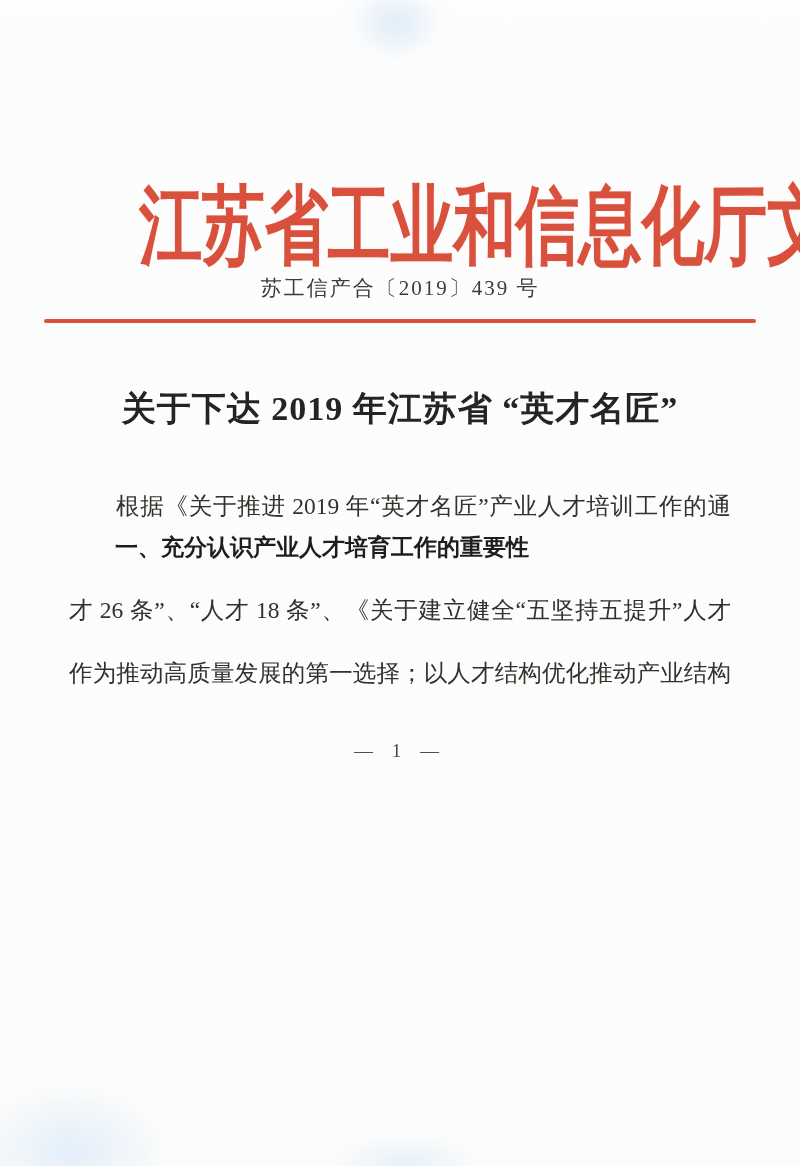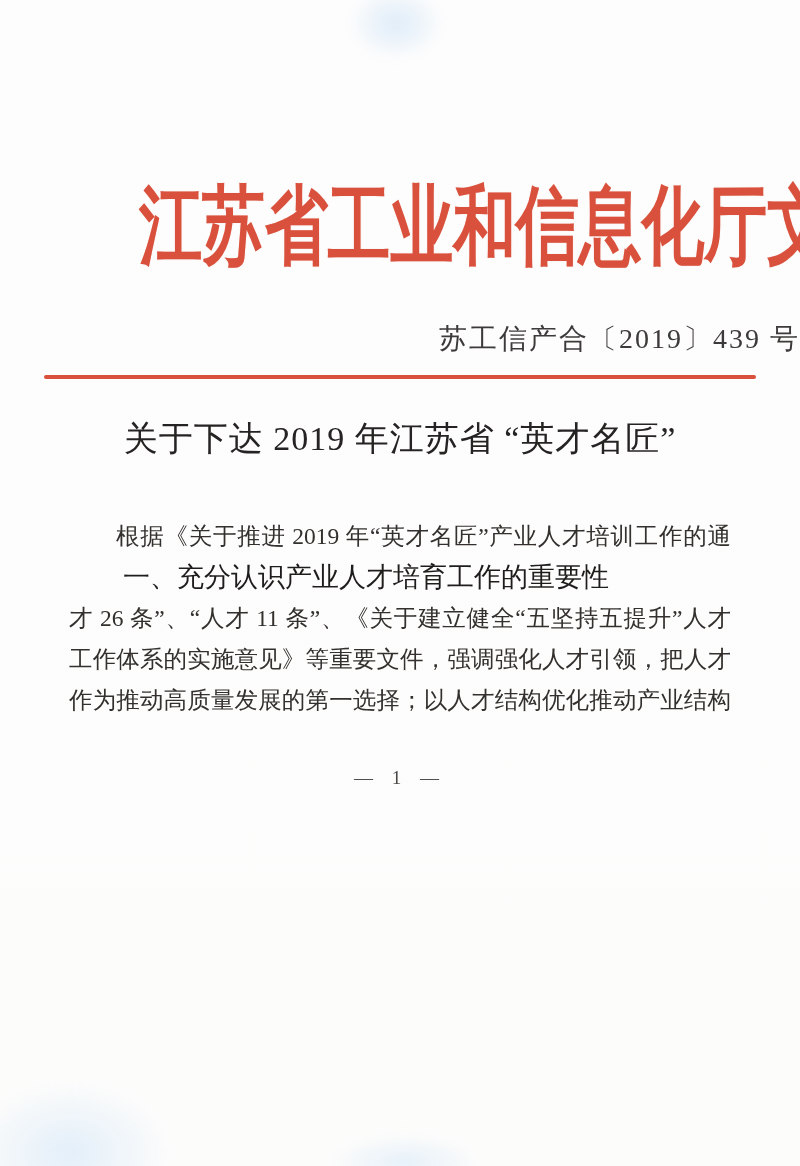--- a/index.html
+++ b/index.html
@@ -53,9 +53,8 @@
     text-shadow: 0 0 1px rgba(217,81,60,0.35);
   }
   .doc-number {
-    margin-top: 46px;
-    text-align: right;
-    font-size: 28px;
+    text-align: center;
+    font-size: 21px;
     letter-spacing: 2px;
     color: #3d3b39;
   }

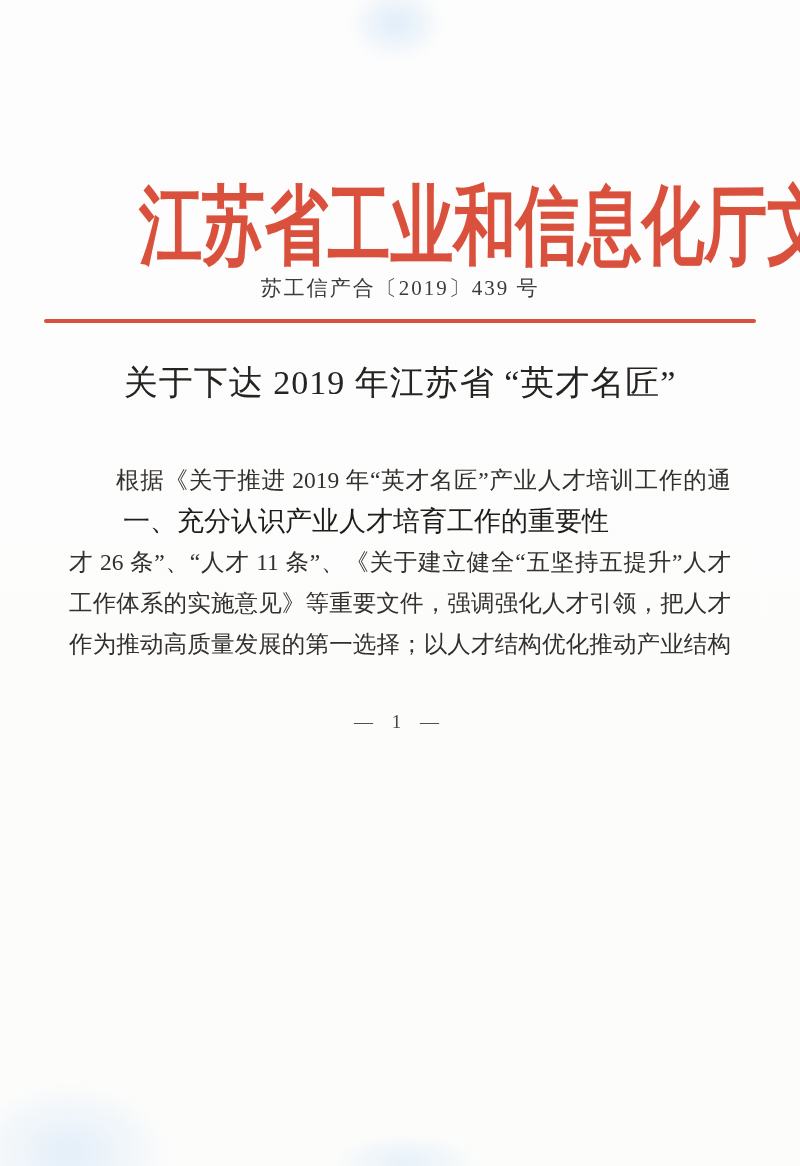--- a/index.html
+++ b/index.html
@@ -66,10 +66,10 @@
     border-radius: 2px;
   }
   .doc-title {
-    margin-top: 36px;
+    margin-top: 62px;
     text-align: center;
     font-size: 34px;
-    font-weight: normal;
+    font-weight: bold;
     line-height: 47px;
     letter-spacing: 1px;
     color: #262422;

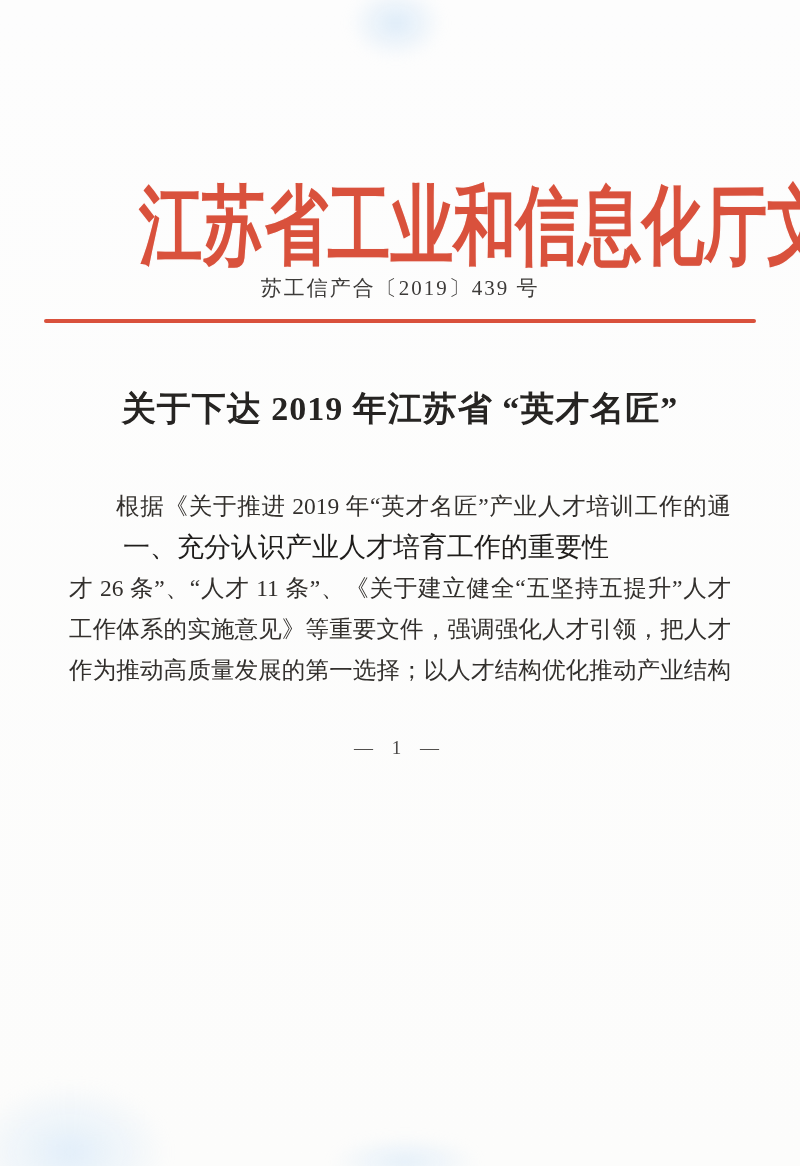--- a/index.html
+++ b/index.html
@@ -85,6 +85,7 @@
   .just {
     text-align: justify;
     text-align-last: justify;
+    margin-top: 22px;
   }
   .indent { text-indent: 2em; }
   .bold {

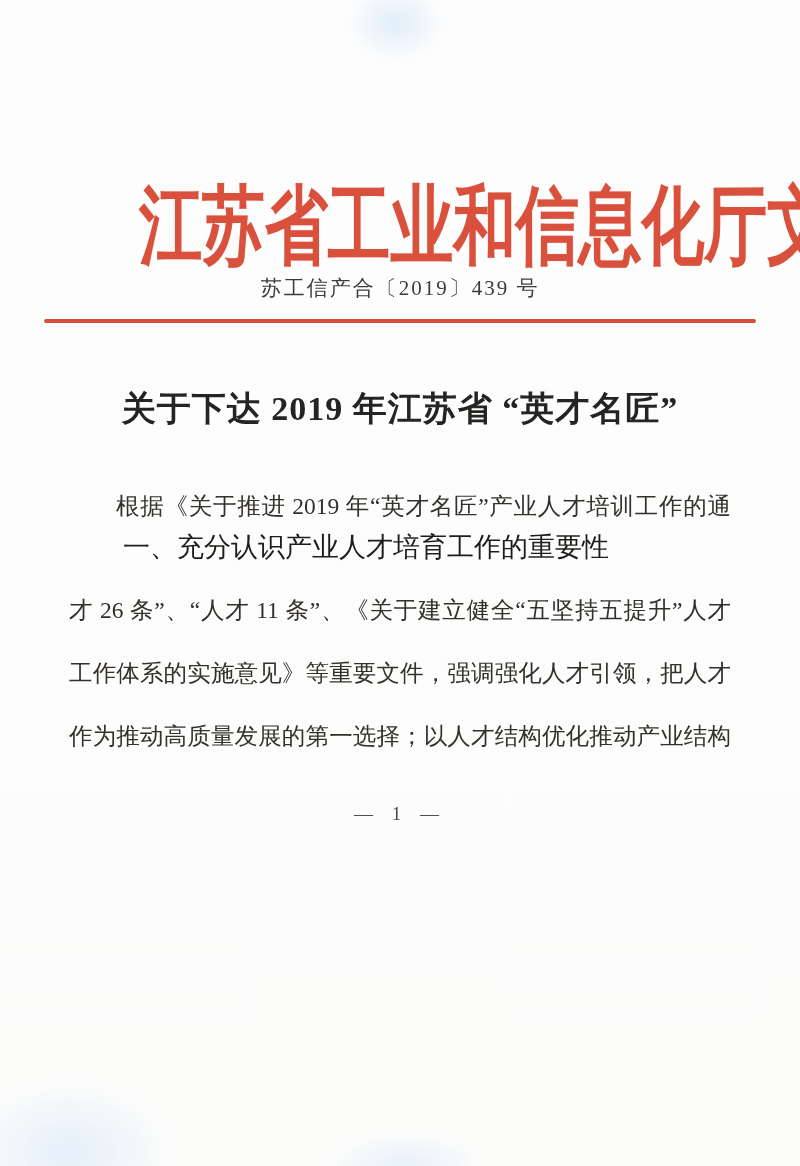--- a/index.html
+++ b/index.html
@@ -89,10 +89,10 @@
   }
   .indent { text-indent: 2em; }
   .bold {
-    font-weight: normal;
+    font-weight: bold;
     color: #1f1d1b;
     font-family: "Liberation Sans", "DejaVu Sans", sans-serif;
-    font-size: 27px;
+    font-size: 23px;
   }
   .page-number {
     margin-top: 46px;

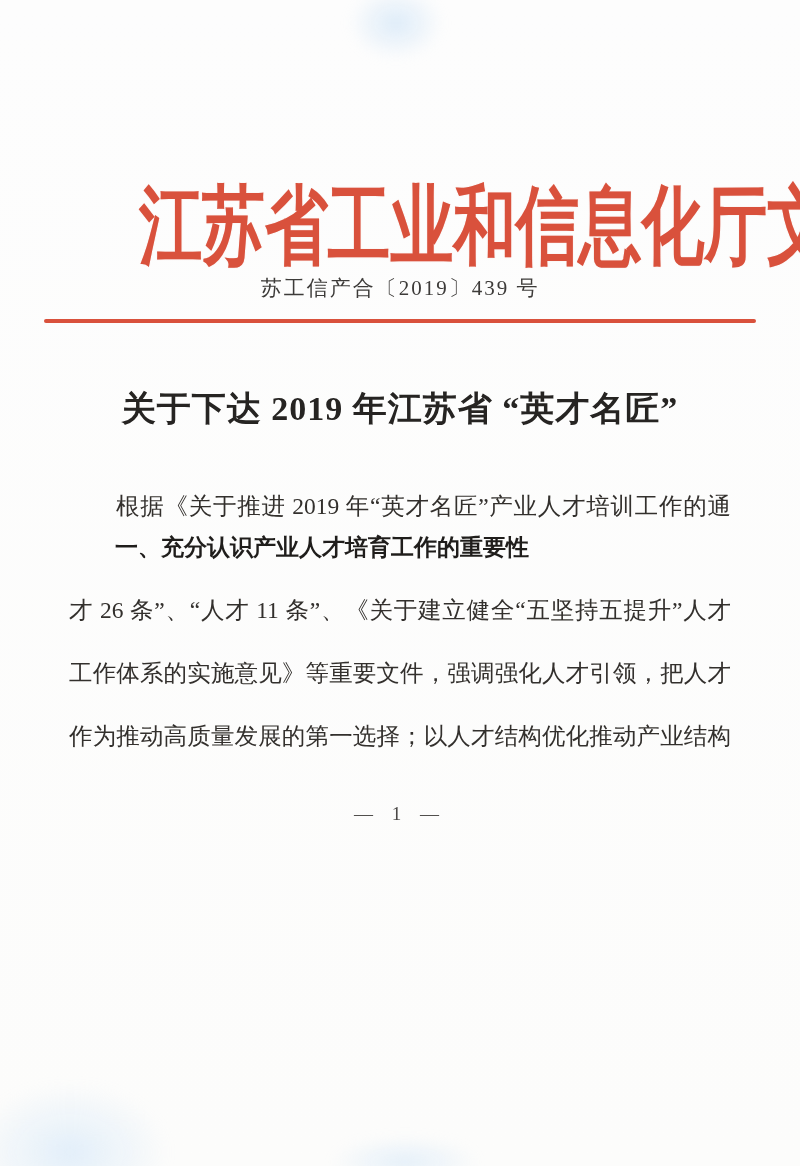--- a/index.html
+++ b/index.html
@@ -126,7 +126,7 @@
   <div class="body-text">
     <p class="line indent just">根据《关于推进 2019 年“英才名匠”产业人才培训工作的通</p>
     <p class="line indent bold">一、充分认识产业人才培育工作的重要性</p>
-    <p class="line just">才 26 条”、“人才 11 条”、《关于建立健全“五坚持五提升”人才</p>
+    <p class="line just">才 26 条”、“人才 18 条”、《关于建立健全“五坚持五提升”人才</p>
     <p class="line just">工作体系的实施意见》等重要文件，强调强化人才引领，把人才</p>
     <p class="line just">作为推动高质量发展的第一选择；以人才结构优化推动产业结构</p>
   </div>

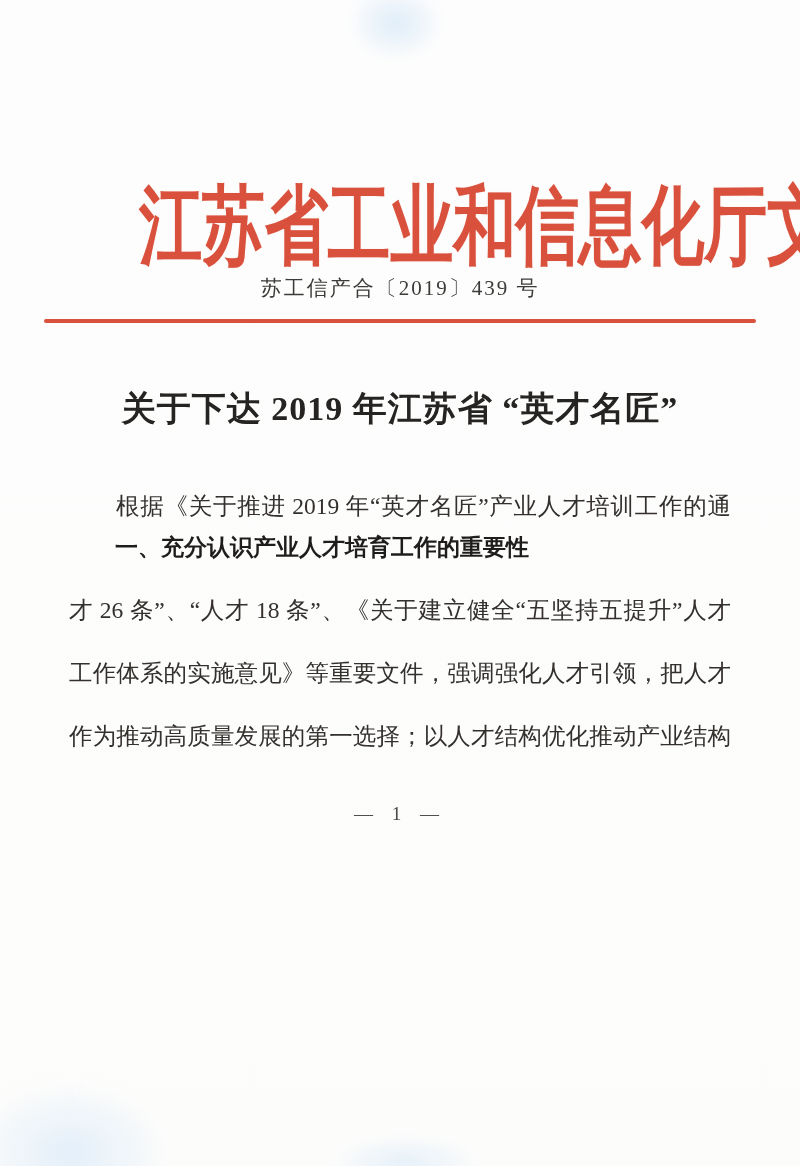--- a/index.html
+++ b/index.html
@@ -127,7 +127,6 @@
     <p class="line indent just">根据《关于推进 2019 年“英才名匠”产业人才培训工作的通</p>
     <p class="line indent bold">一、充分认识产业人才培育工作的重要性</p>
     <p class="line just">才 26 条”、“人才 18 条”、《关于建立健全“五坚持五提升”人才</p>
-    <p class="line just">工作体系的实施意见》等重要文件，强调强化人才引领，把人才</p>
     <p class="line just">作为推动高质量发展的第一选择；以人才结构优化推动产业结构</p>
   </div>
 

